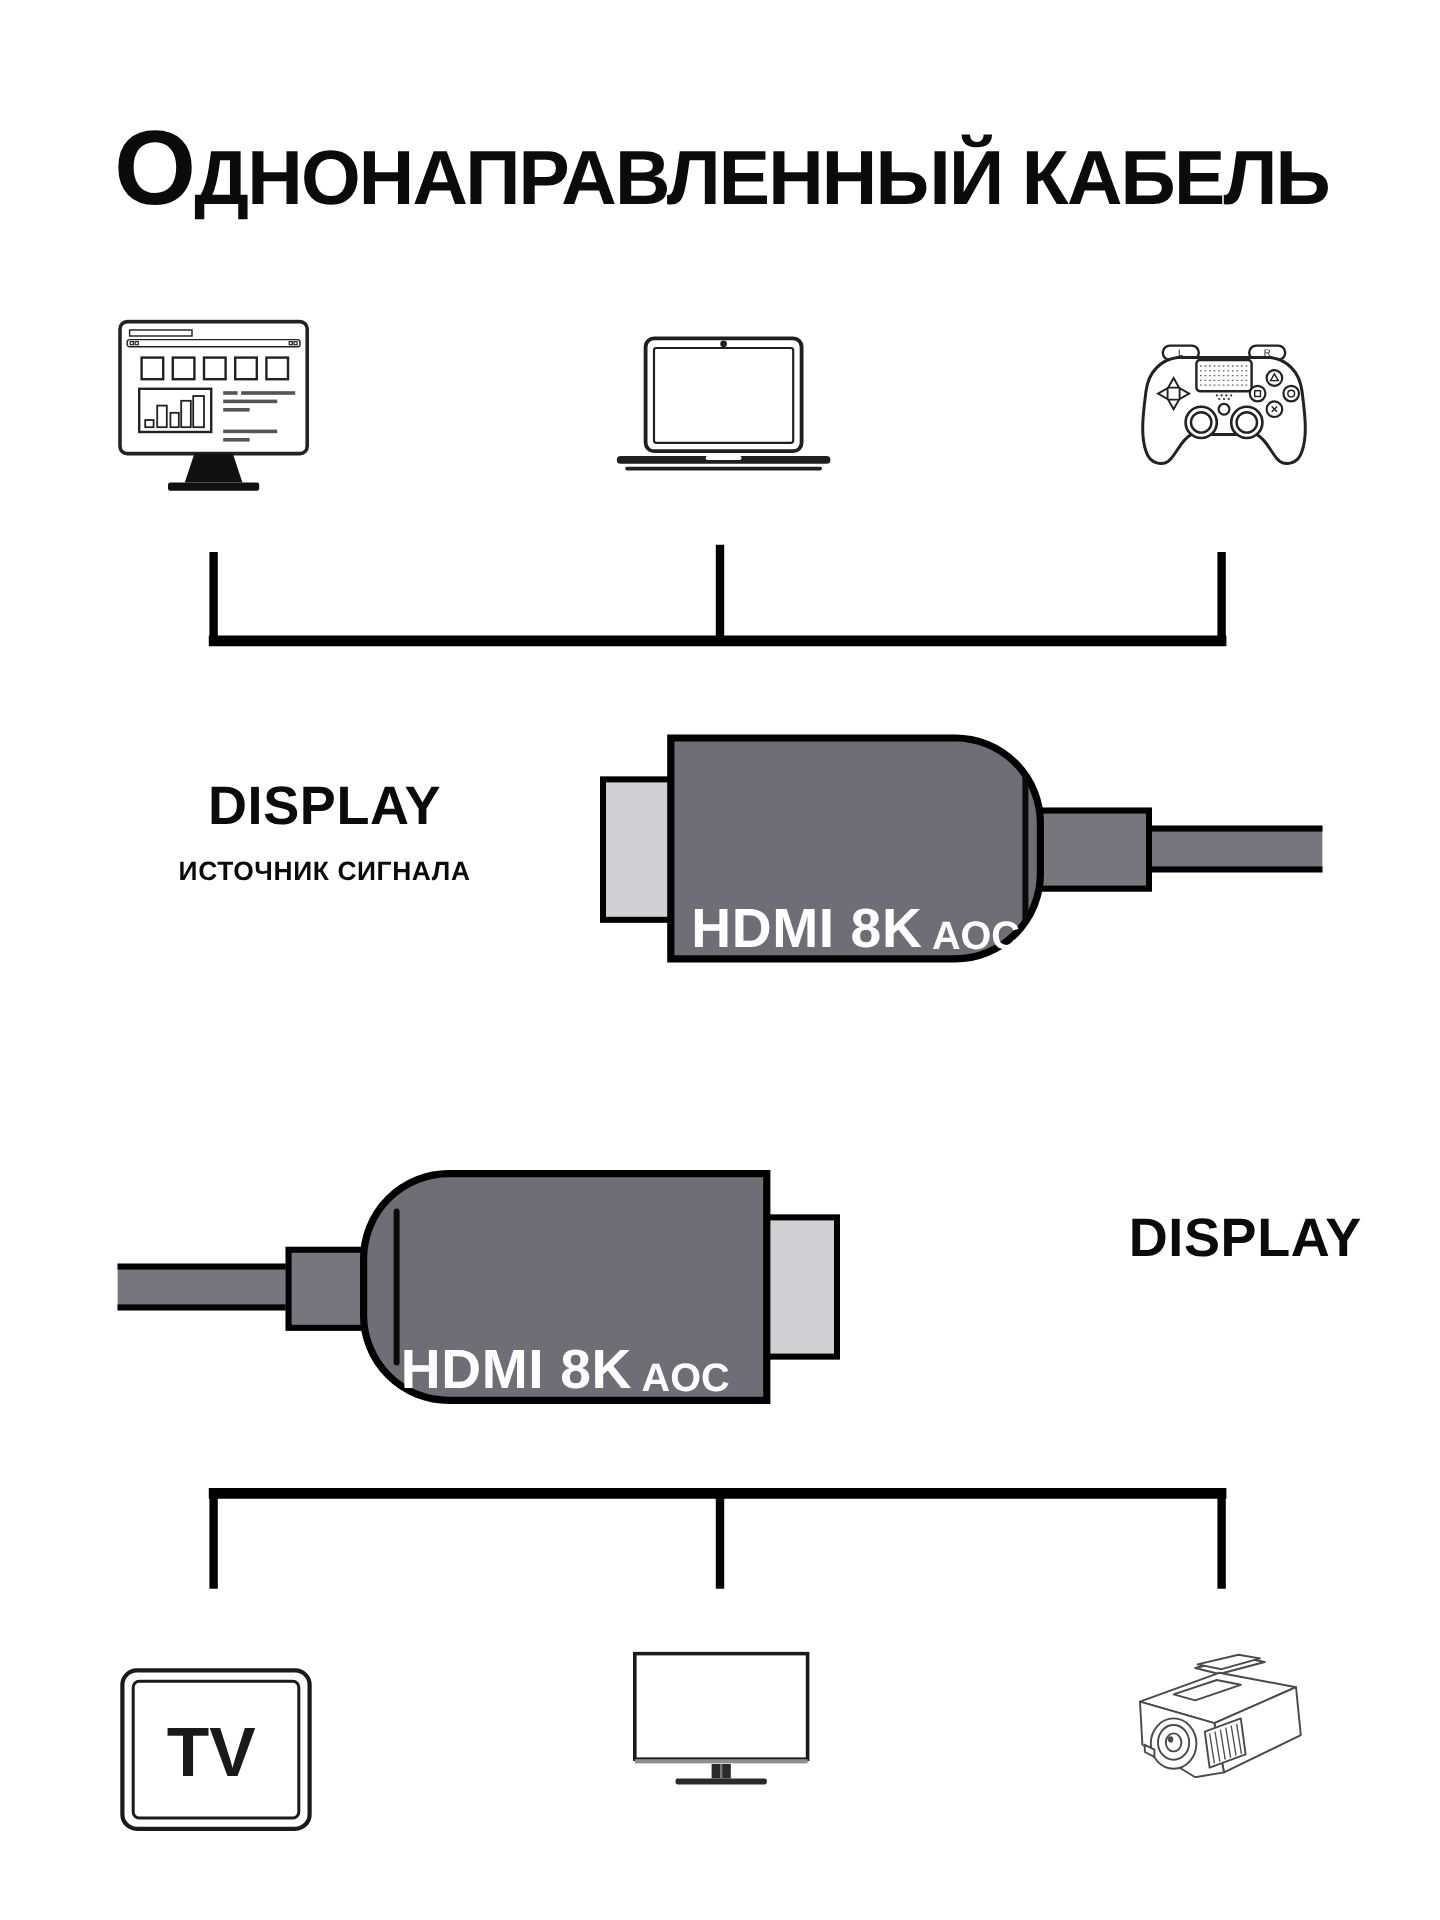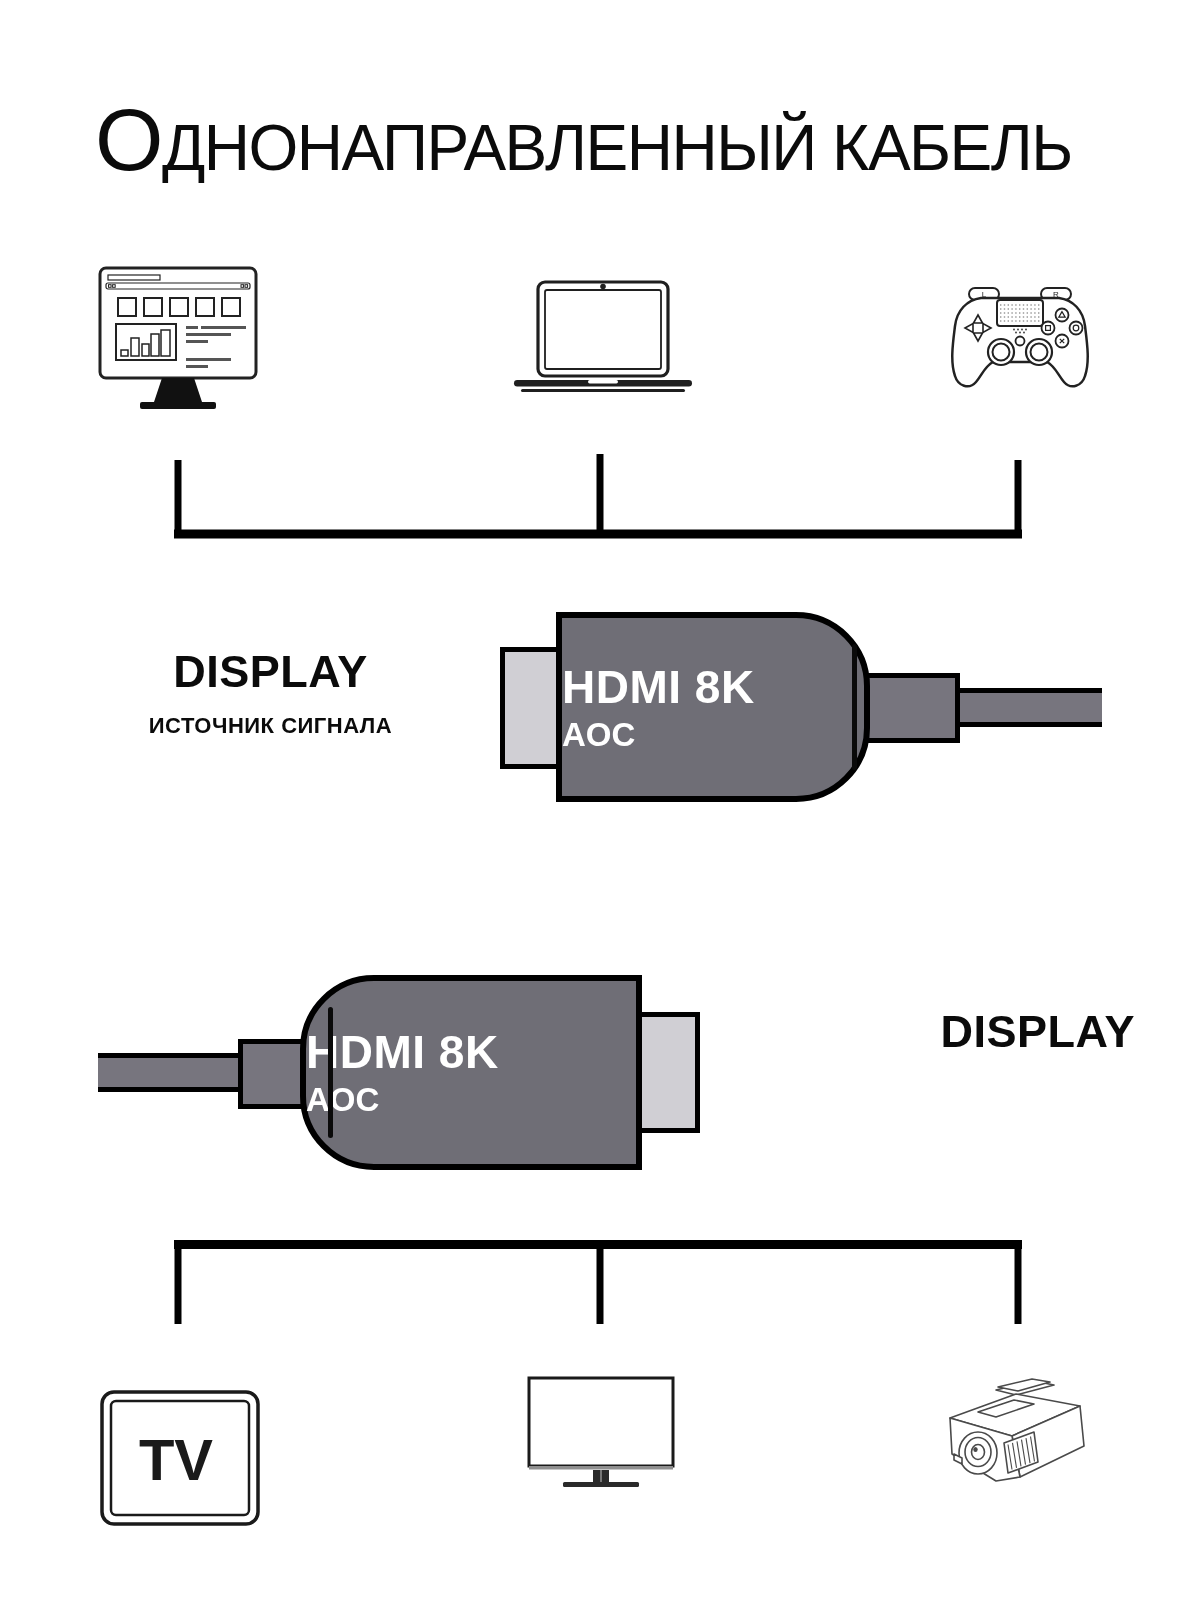--- a/index.html
+++ b/index.html
@@ -12,7 +12,7 @@
   
   .title{
     position:absolute;left:95px;top:96px;width:1010px;margin:0;
-    color:var(--ink,#000);font-weight:400;white-space:nowrap;
+    color:var(--ink,#000);font-weight:700;white-space:nowrap;
     letter-spacing:-1.5px;line-height:1;
   }
   .title-lead{font-size:88px;}

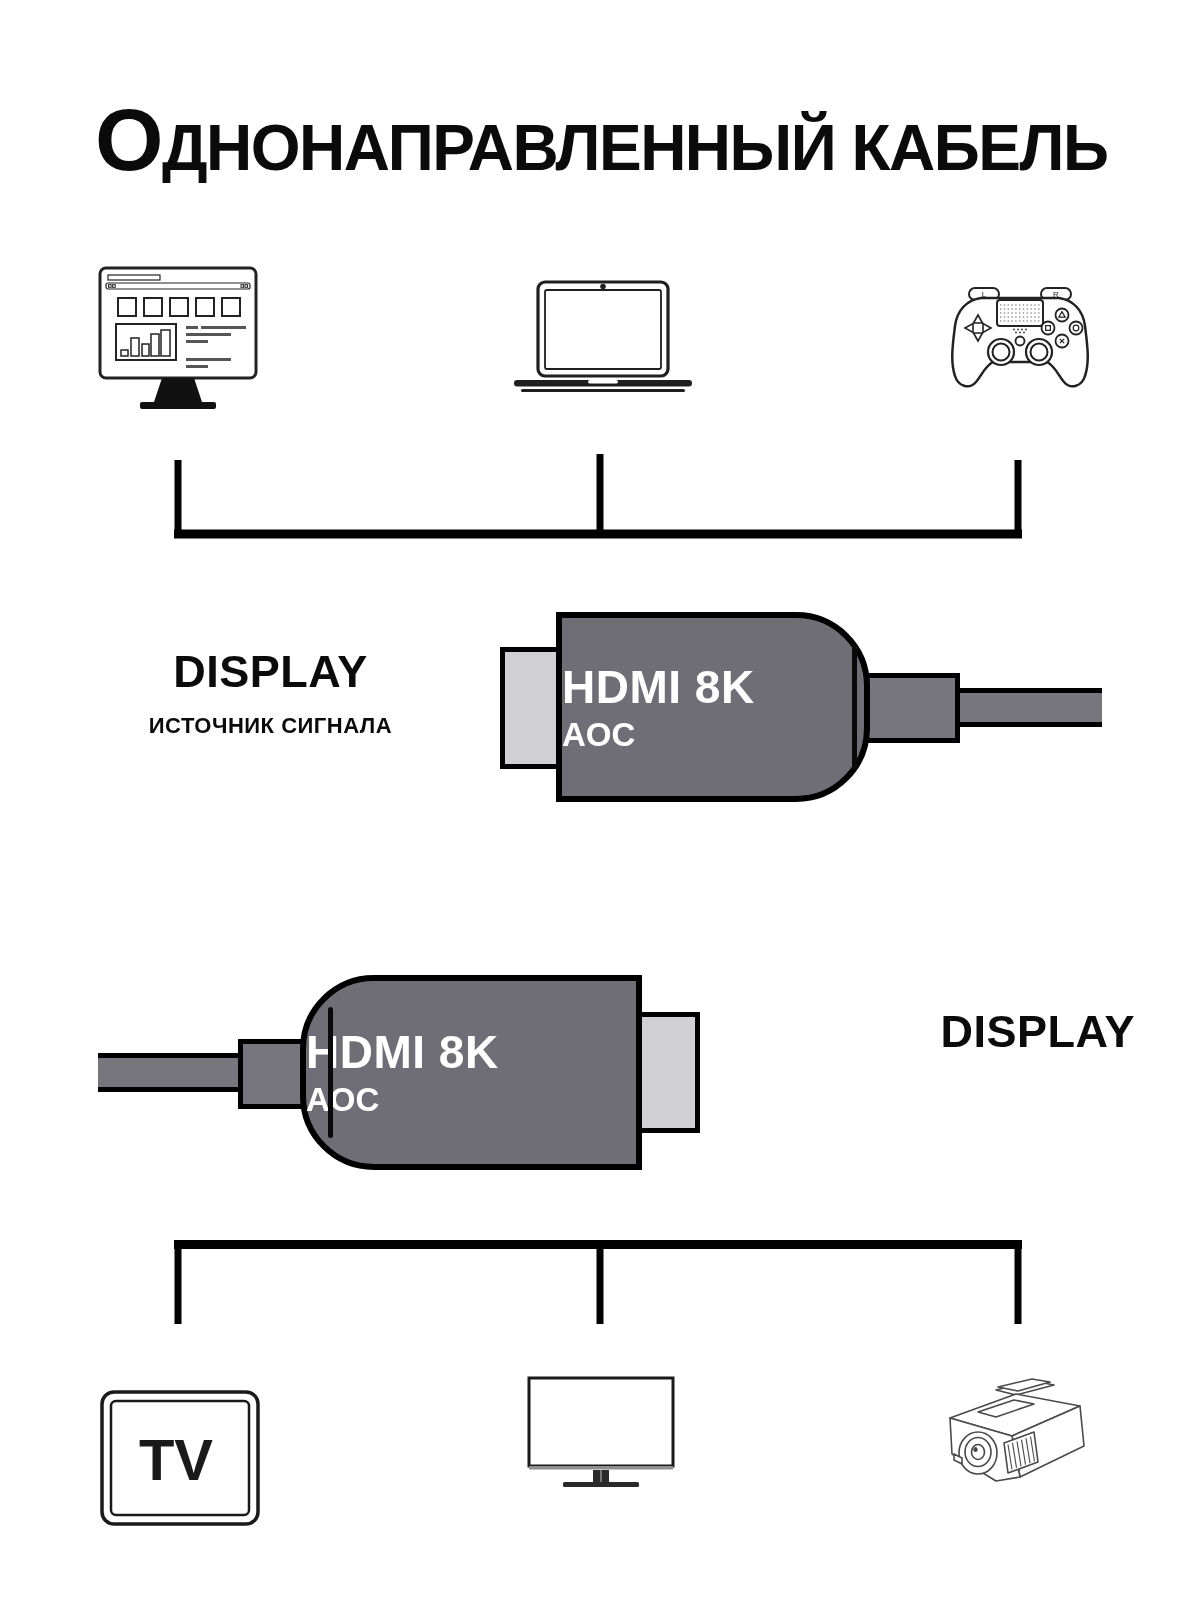--- a/index.html
+++ b/index.html
@@ -47,7 +47,7 @@
 
   .cbody{
     position:absolute;background:var(--connector-body,#6F6E76);border:6px solid #000;z-index:3;
-    display:flex;flex-direction:column;align-items:flex-start;justify-content:center;gap:8px;
+    display:flex;flex-direction:row;align-items:flex-end;justify-content:center;gap:8px;
     color:var(--connector-text,#fff);font-weight:700;
   }
   .cbody-src{left:556px;top:612px;width:314px;height:190px;border-radius:0 74px 74px 0;}

